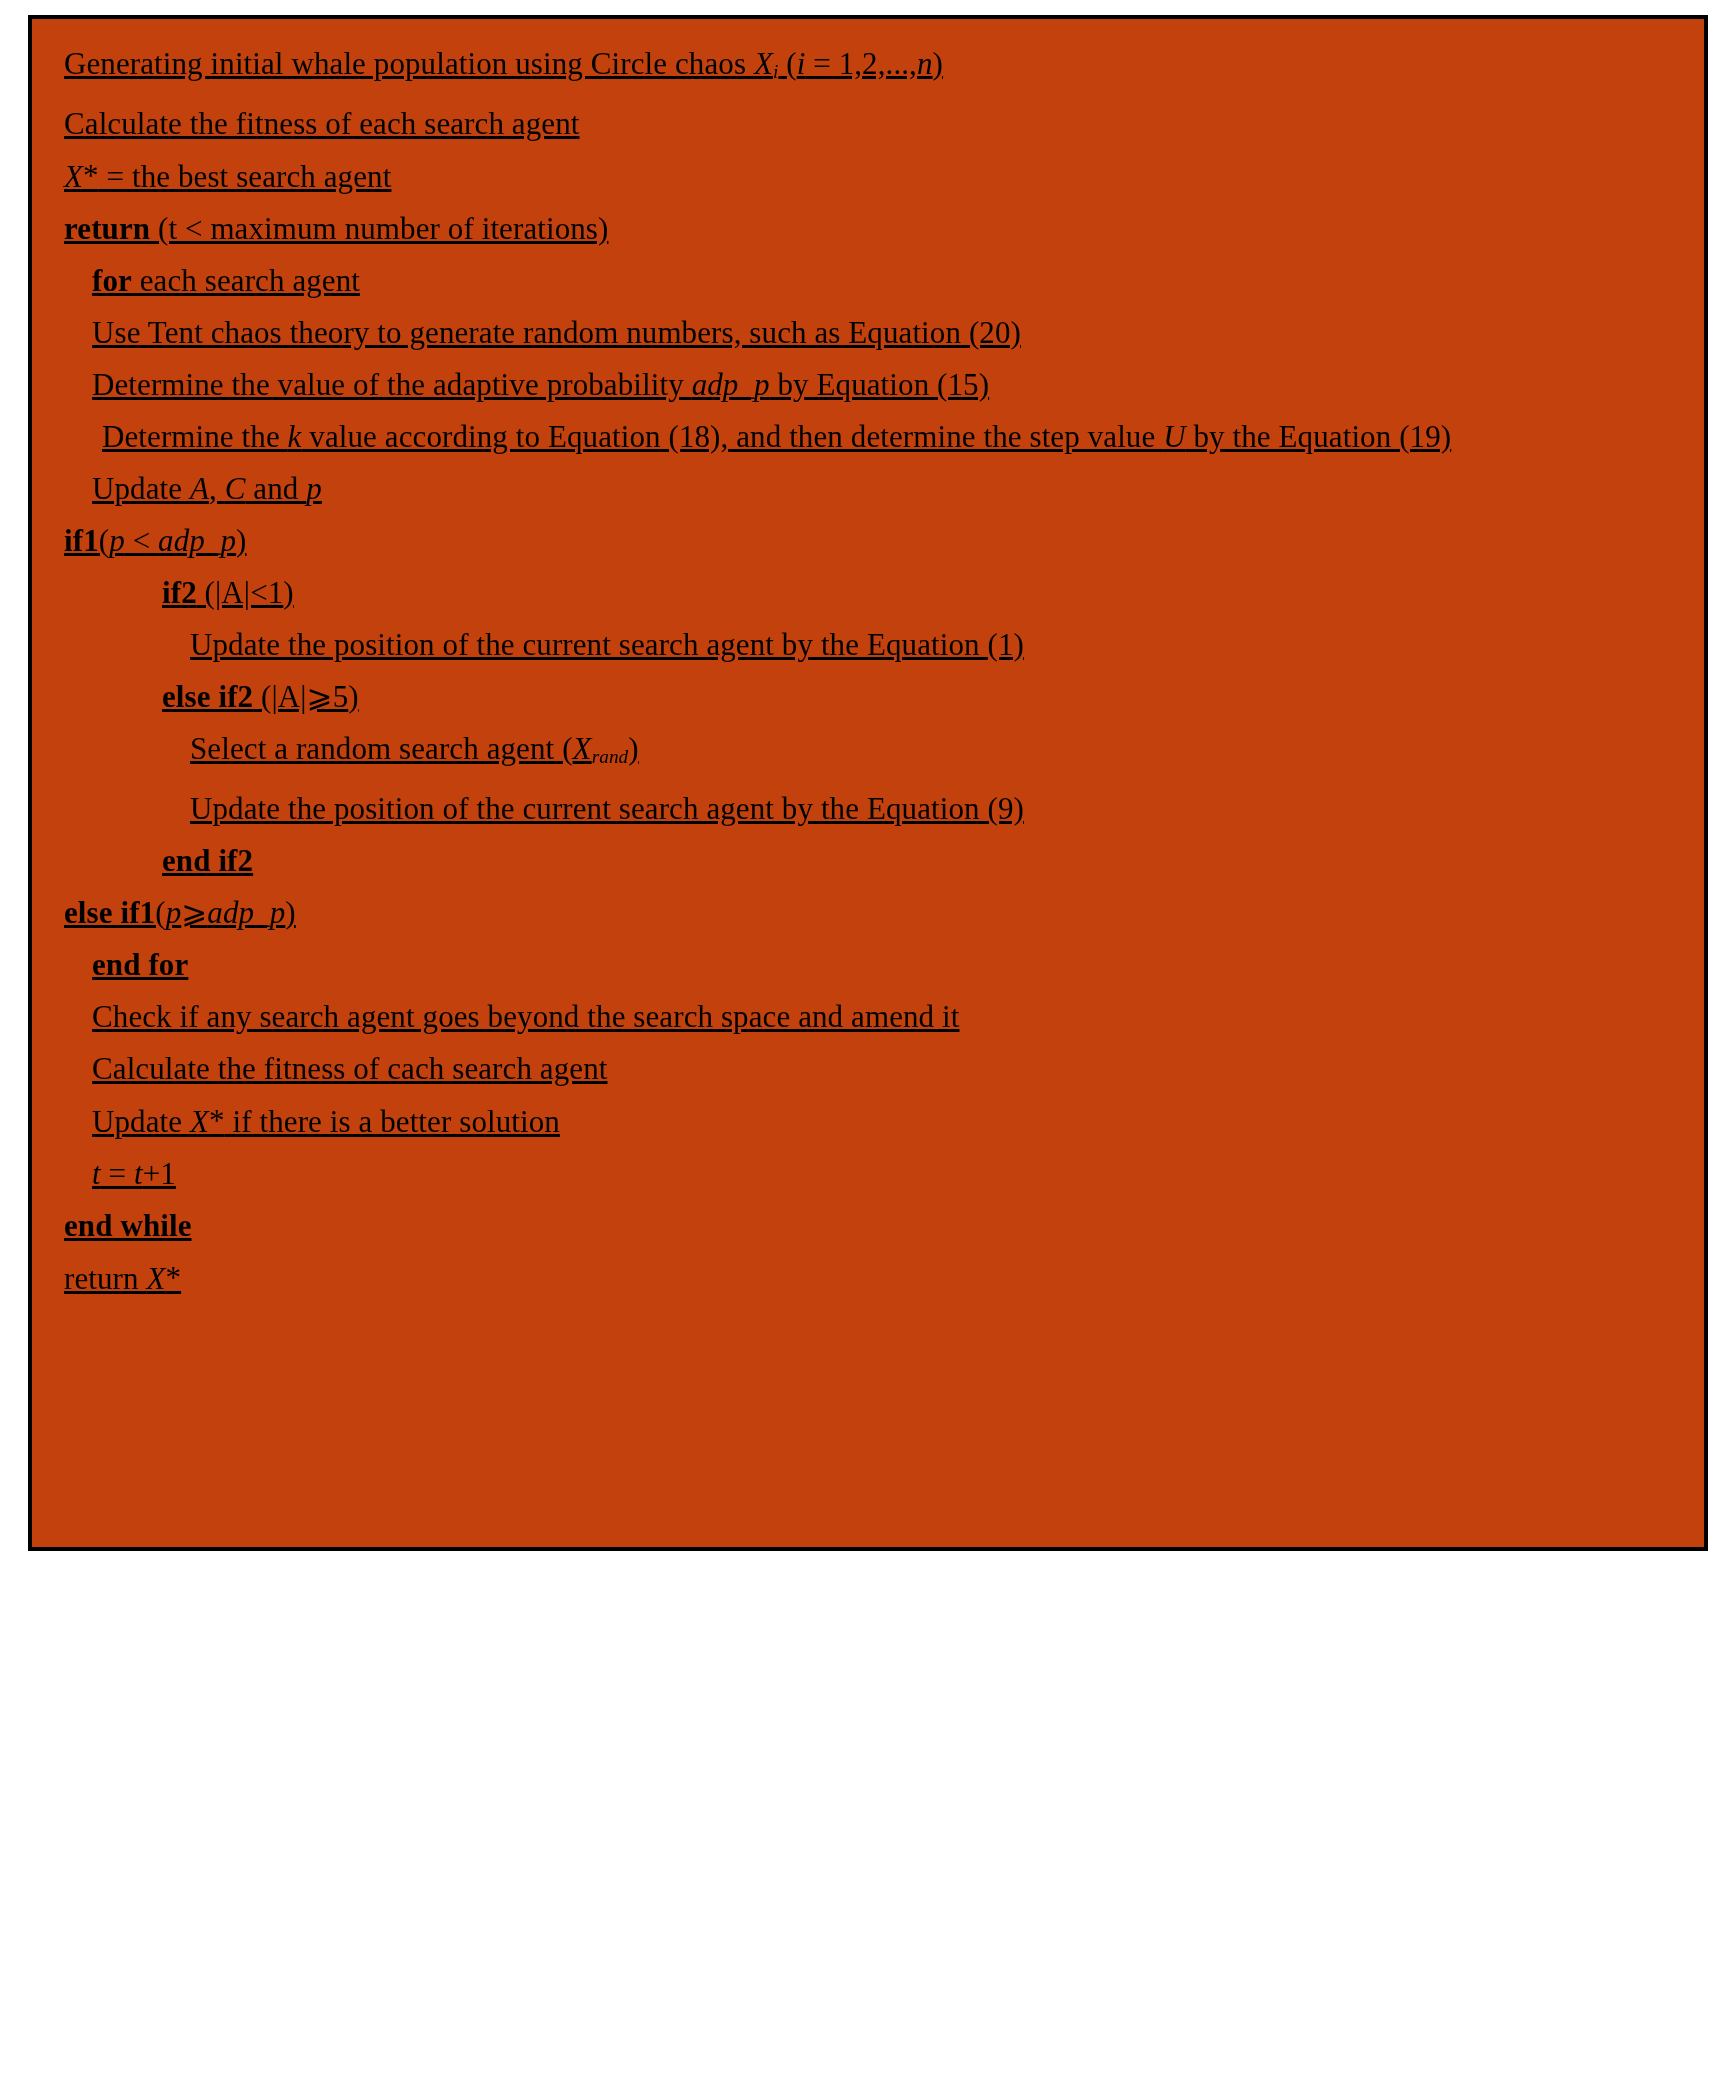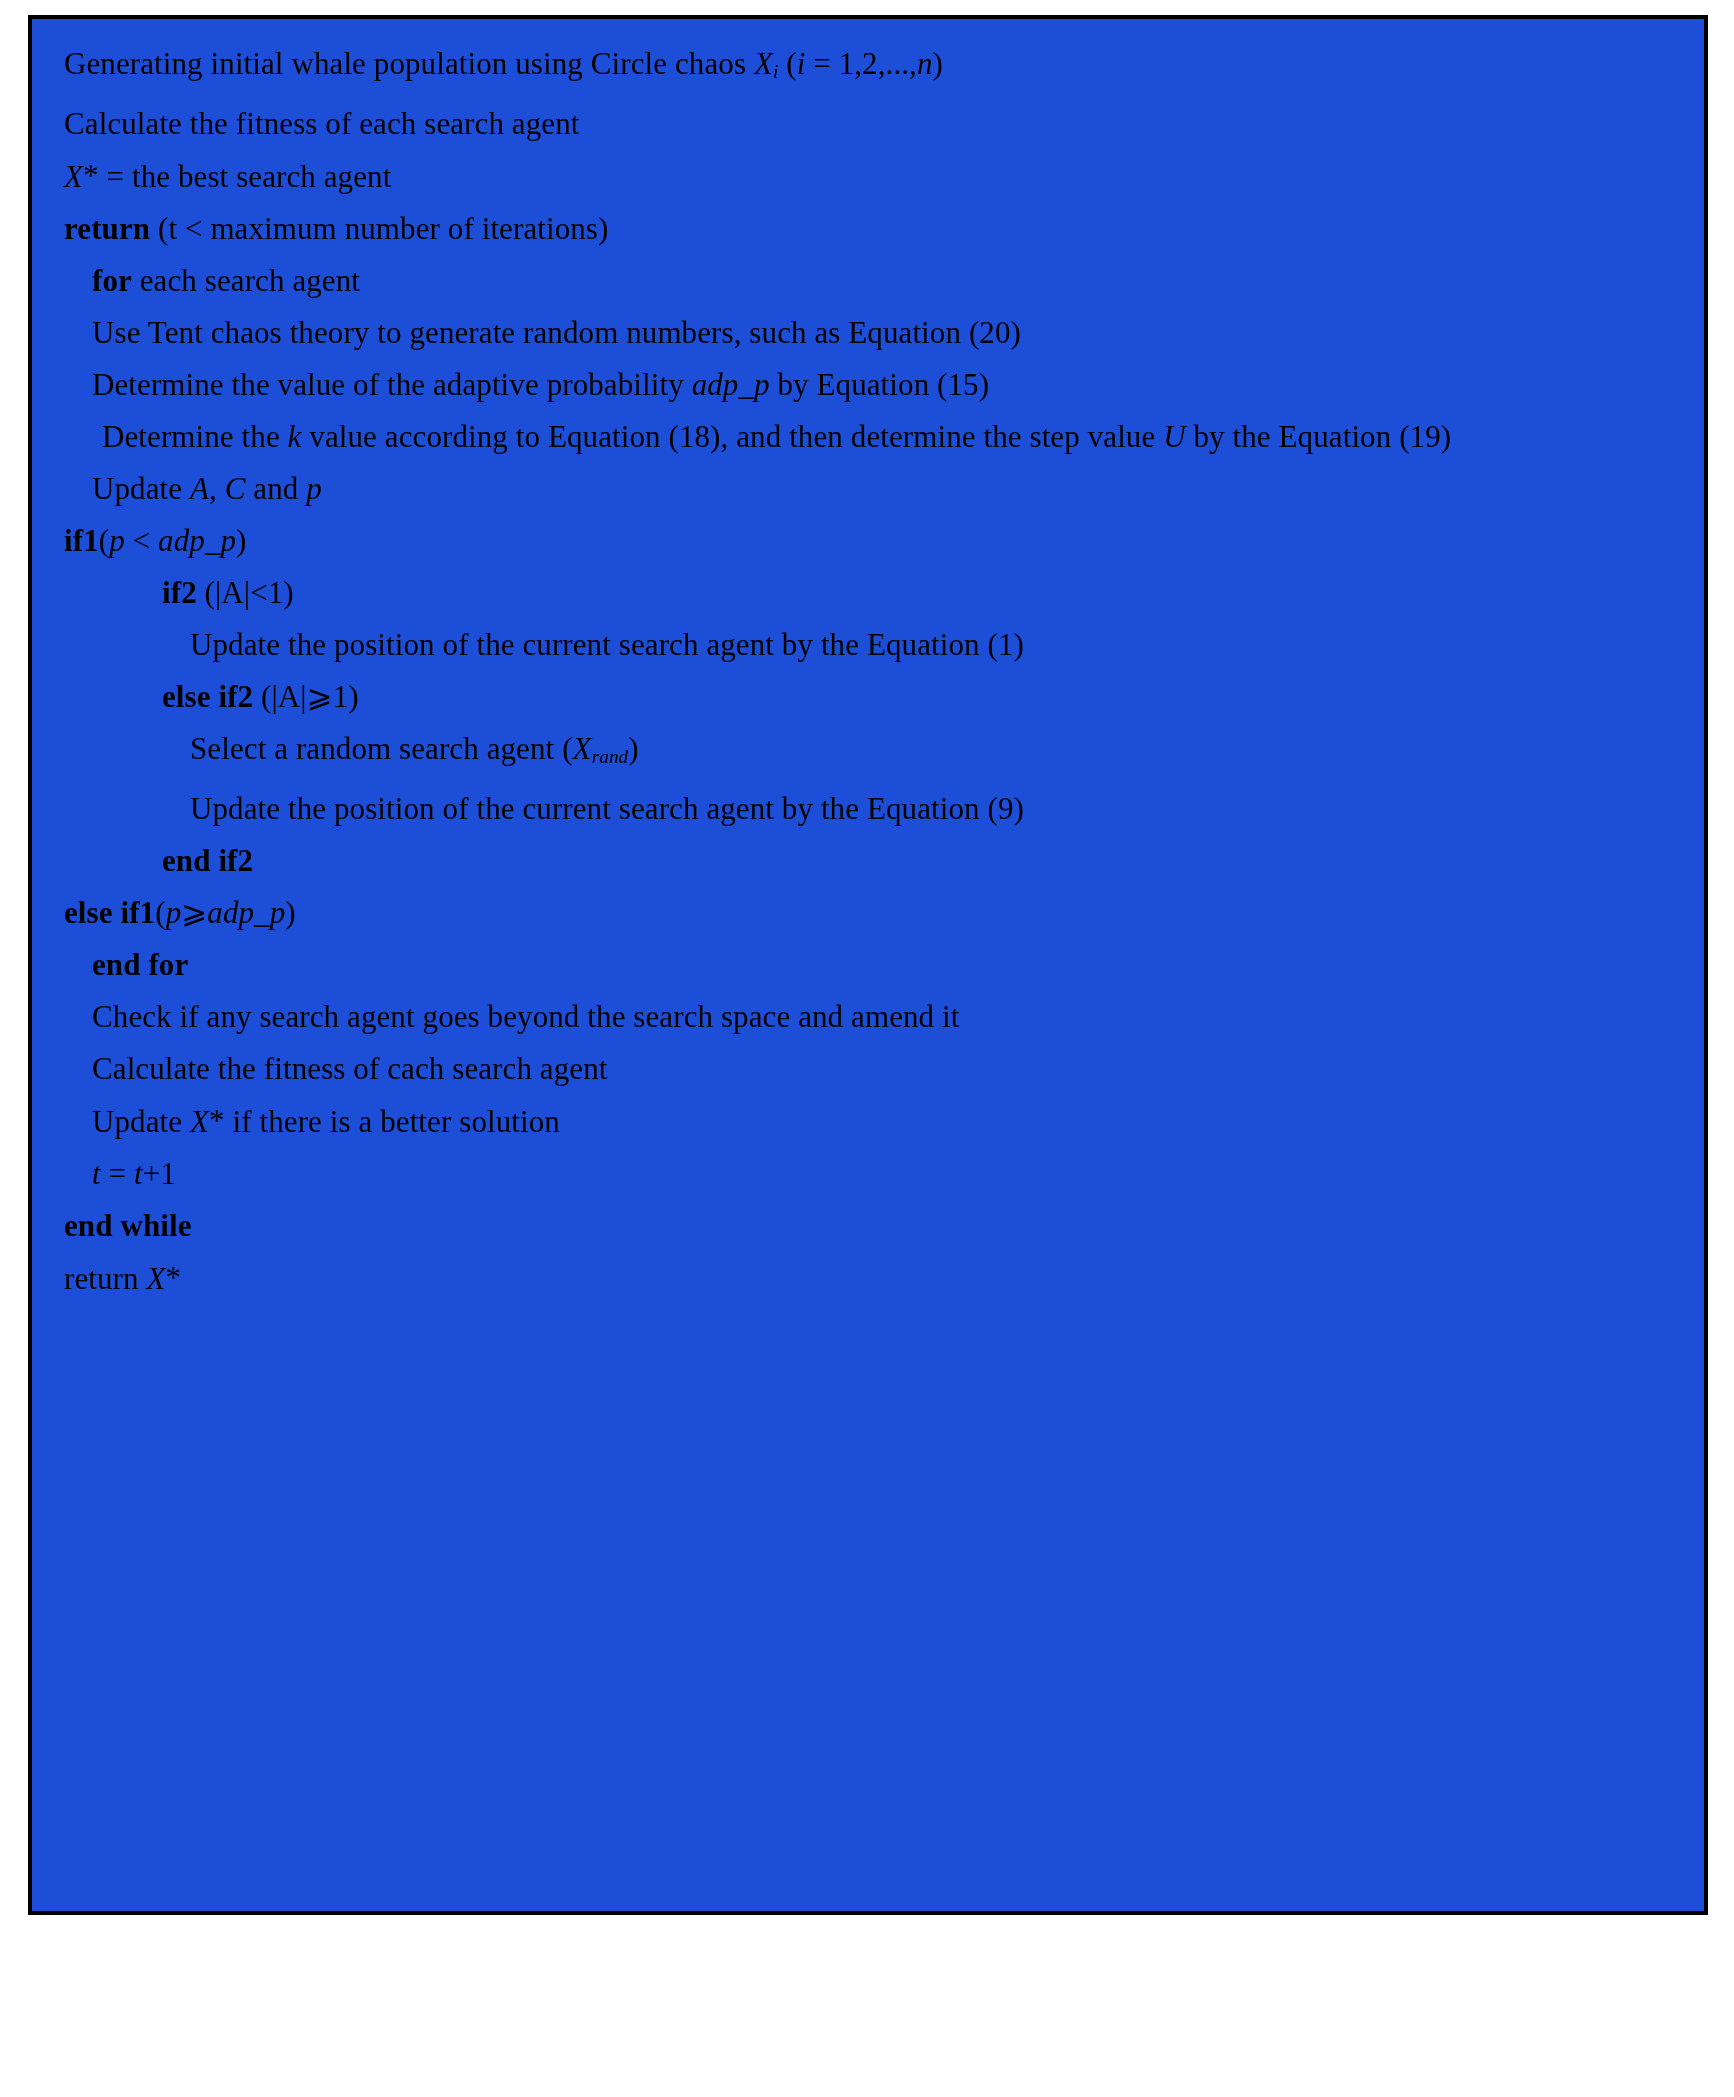--- a/index.html
+++ b/index.html
@@ -18,11 +18,12 @@
     left: 28px;
     top: 15.4px;
     width: 1680px;
-    height: 1900px;
+    height: 1536px;
     border: 4.6px solid #000000;
     box-sizing: border-box;
-    background: #1d4ed8;
+    background: #c2410c;
     overflow: hidden;
+    text-decoration: underline;
   }
   .pseudocode {
     position: relative;

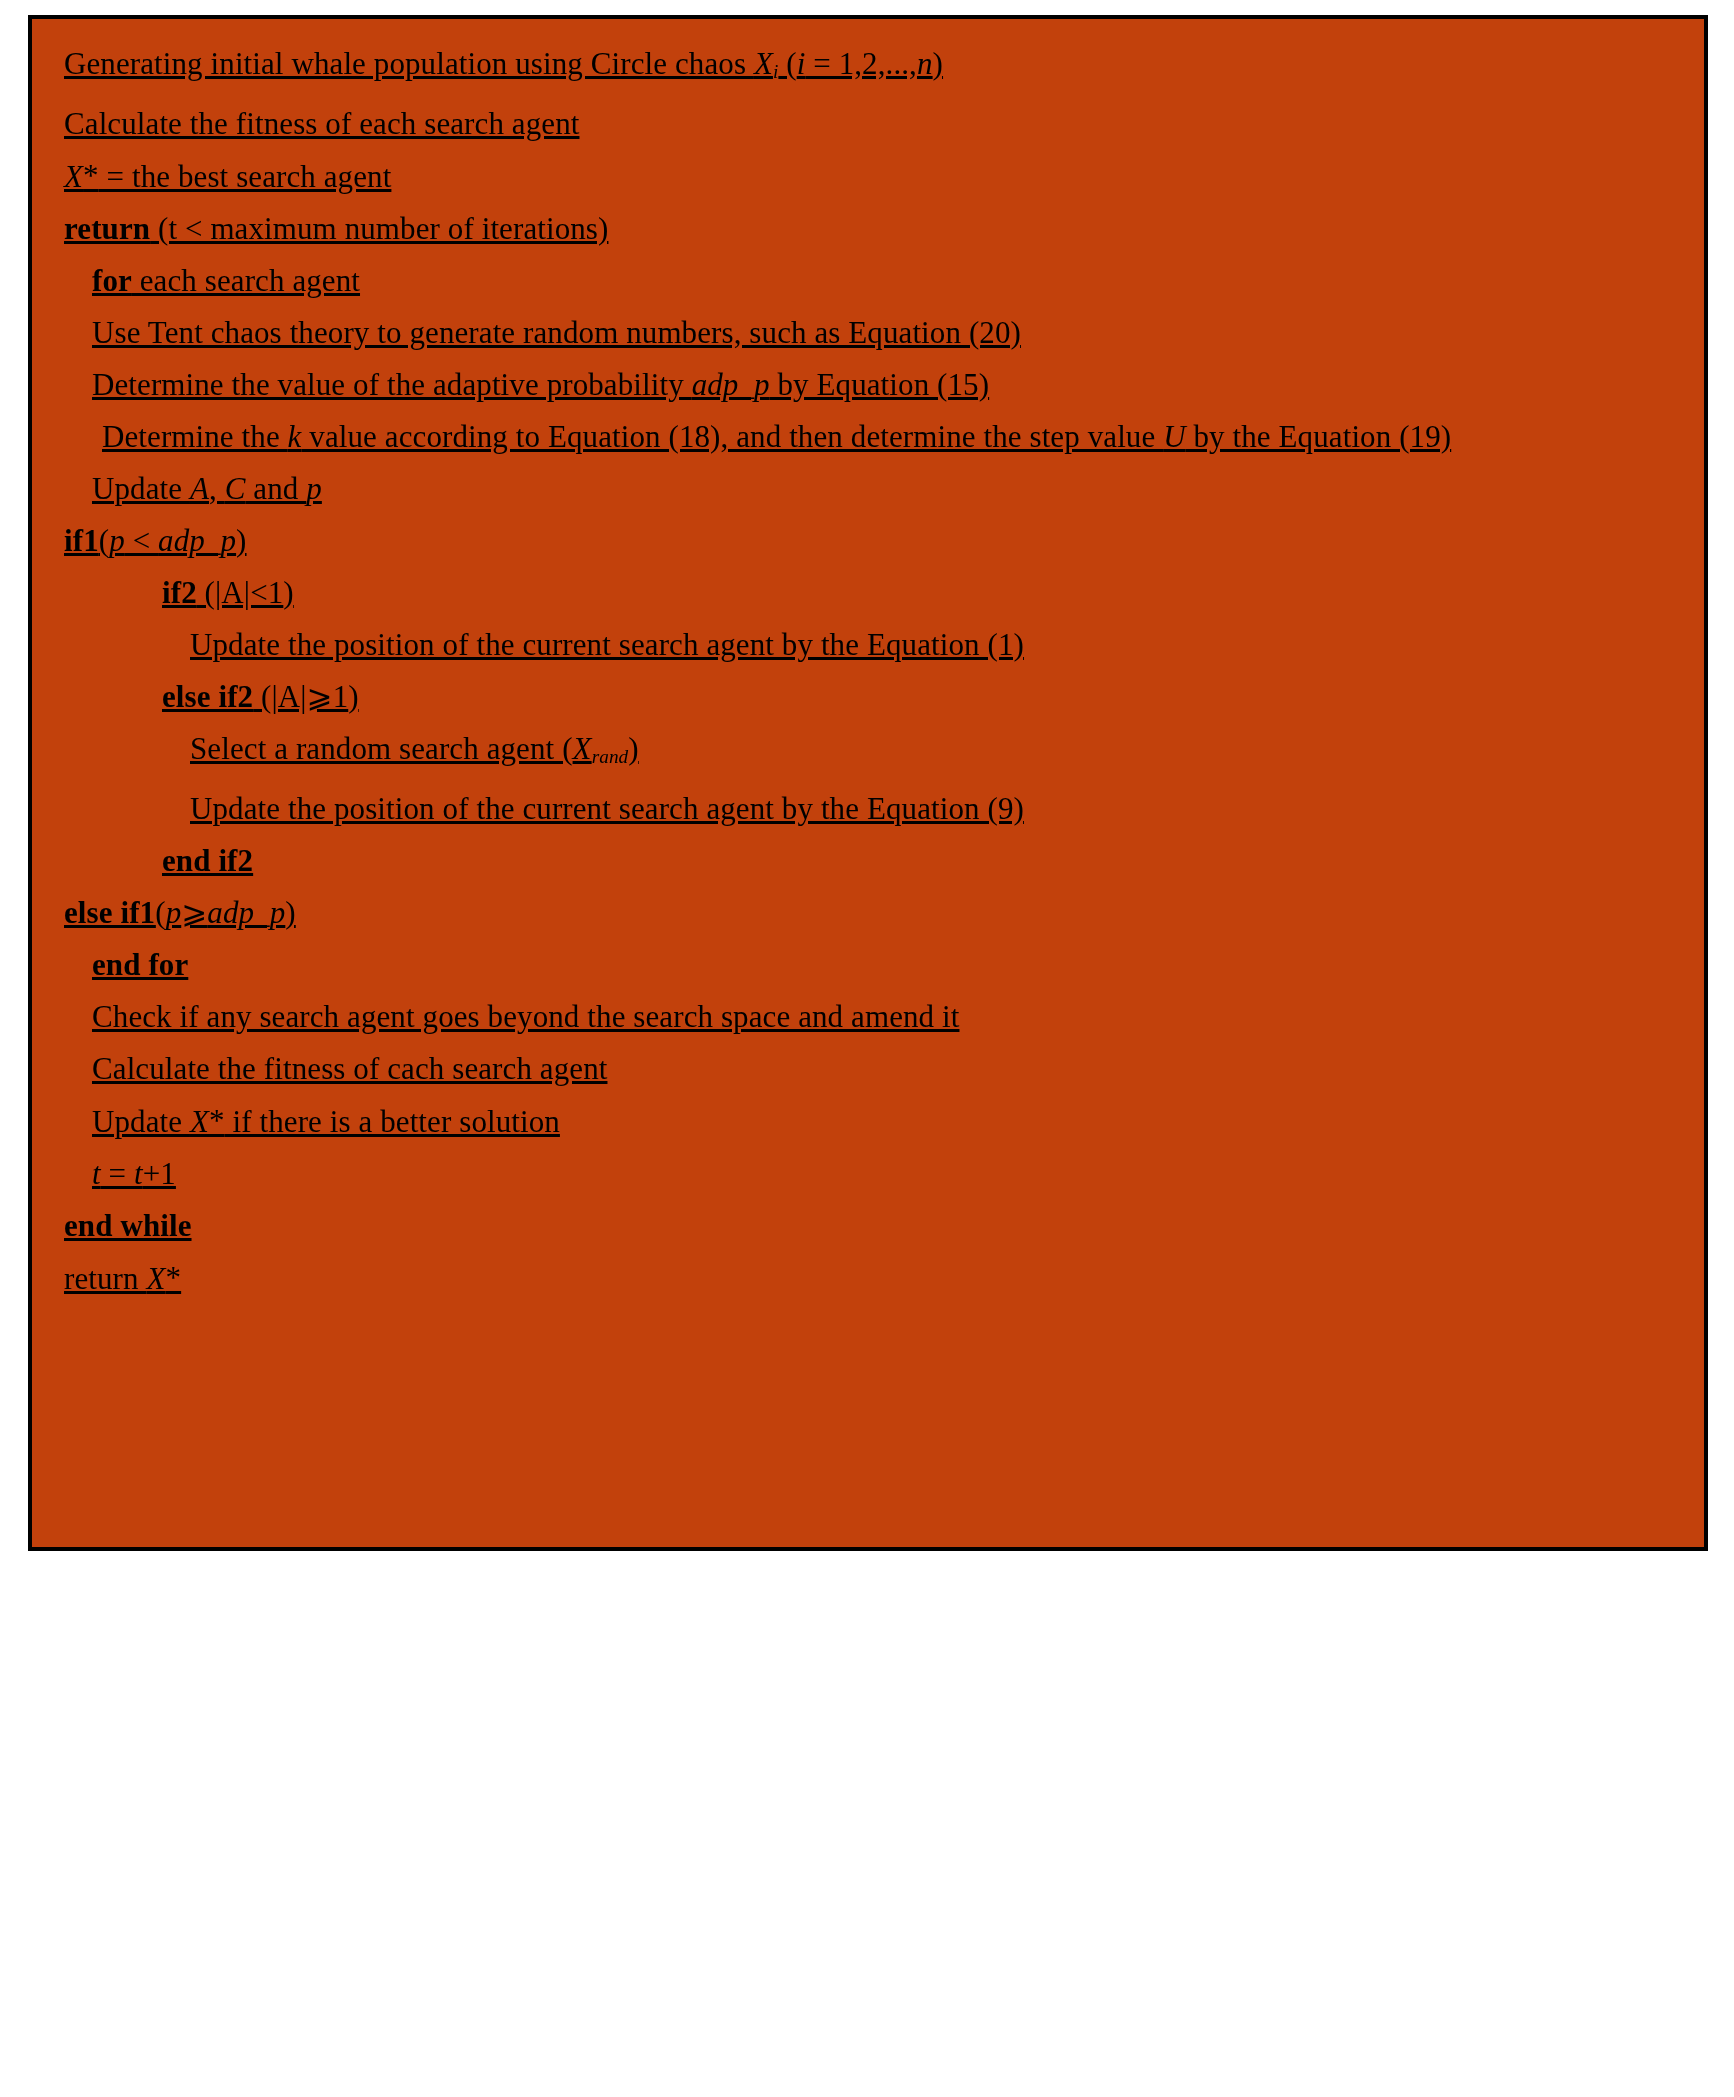--- a/index.html
+++ b/index.html
@@ -98,7 +98,7 @@
 
     <div class="line ind-4">Update the position of the current search agent by the Equation (1)</div>
 
-    <div class="line ind-3"><b>else if2</b> (<span class="nb">|A|⩾1</span>)</div>
+    <div class="line ind-3"><b>else if2</b> (<span class="nb">|A|⩾5</span>)</div>
 
     <div class="line ind-4">Select a random search agent (<i>X</i><span class="sub">rand</span>)</div>
 

